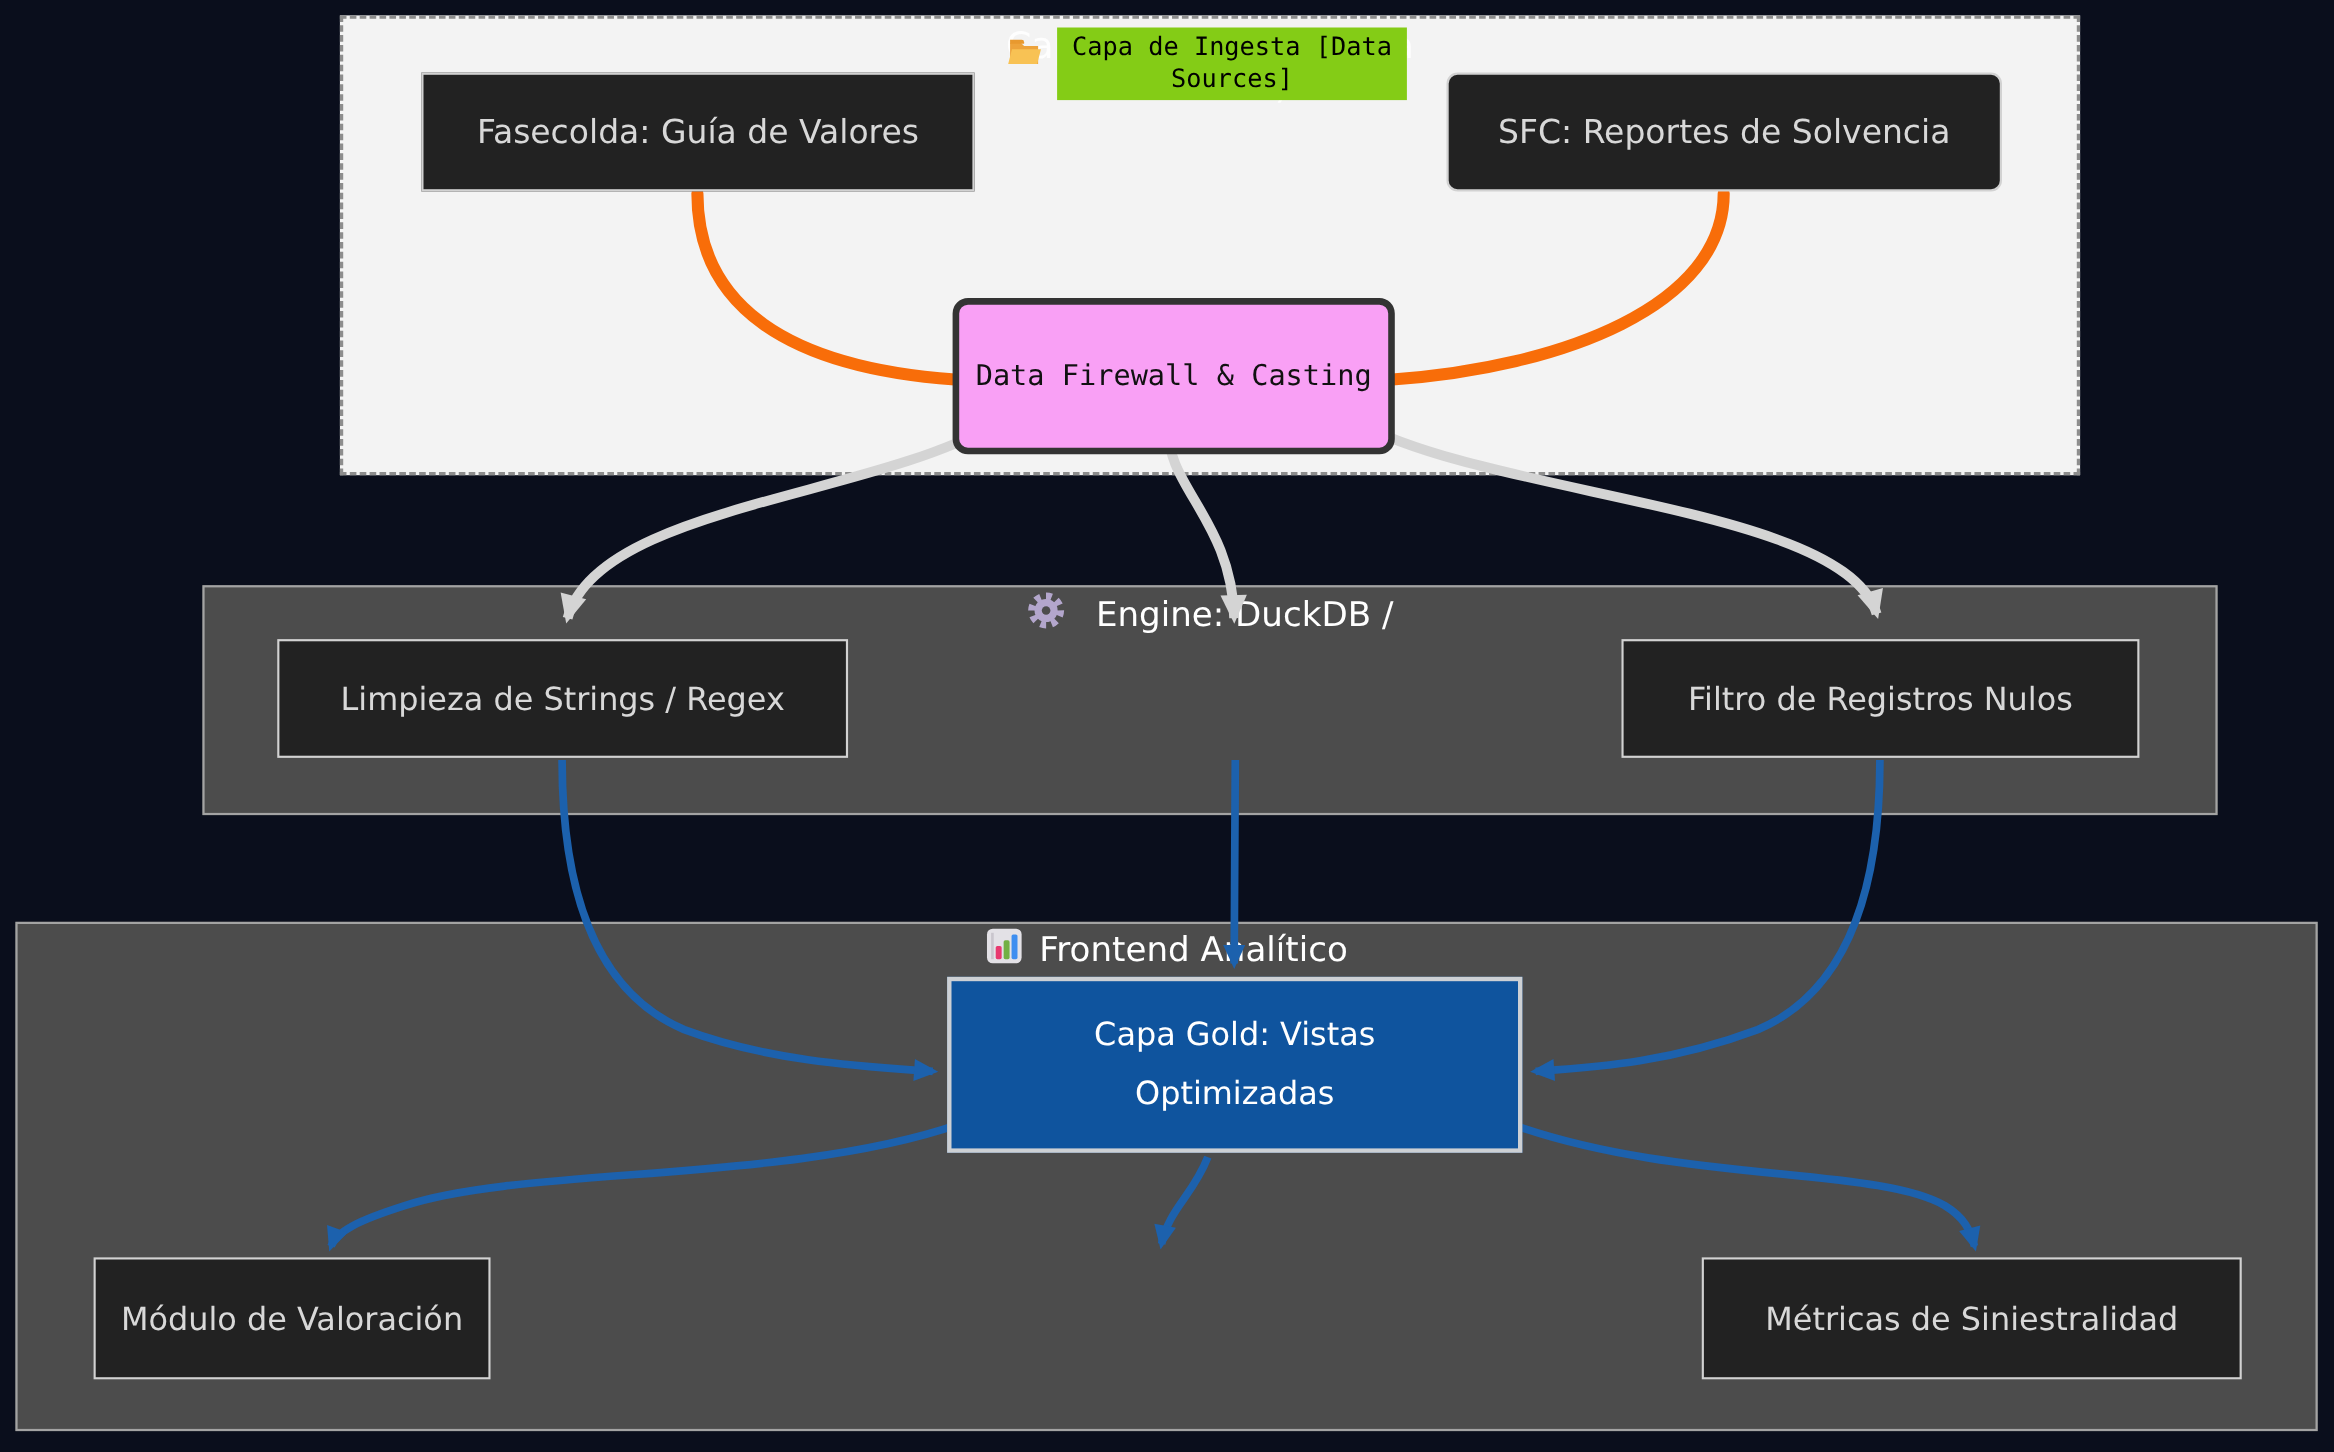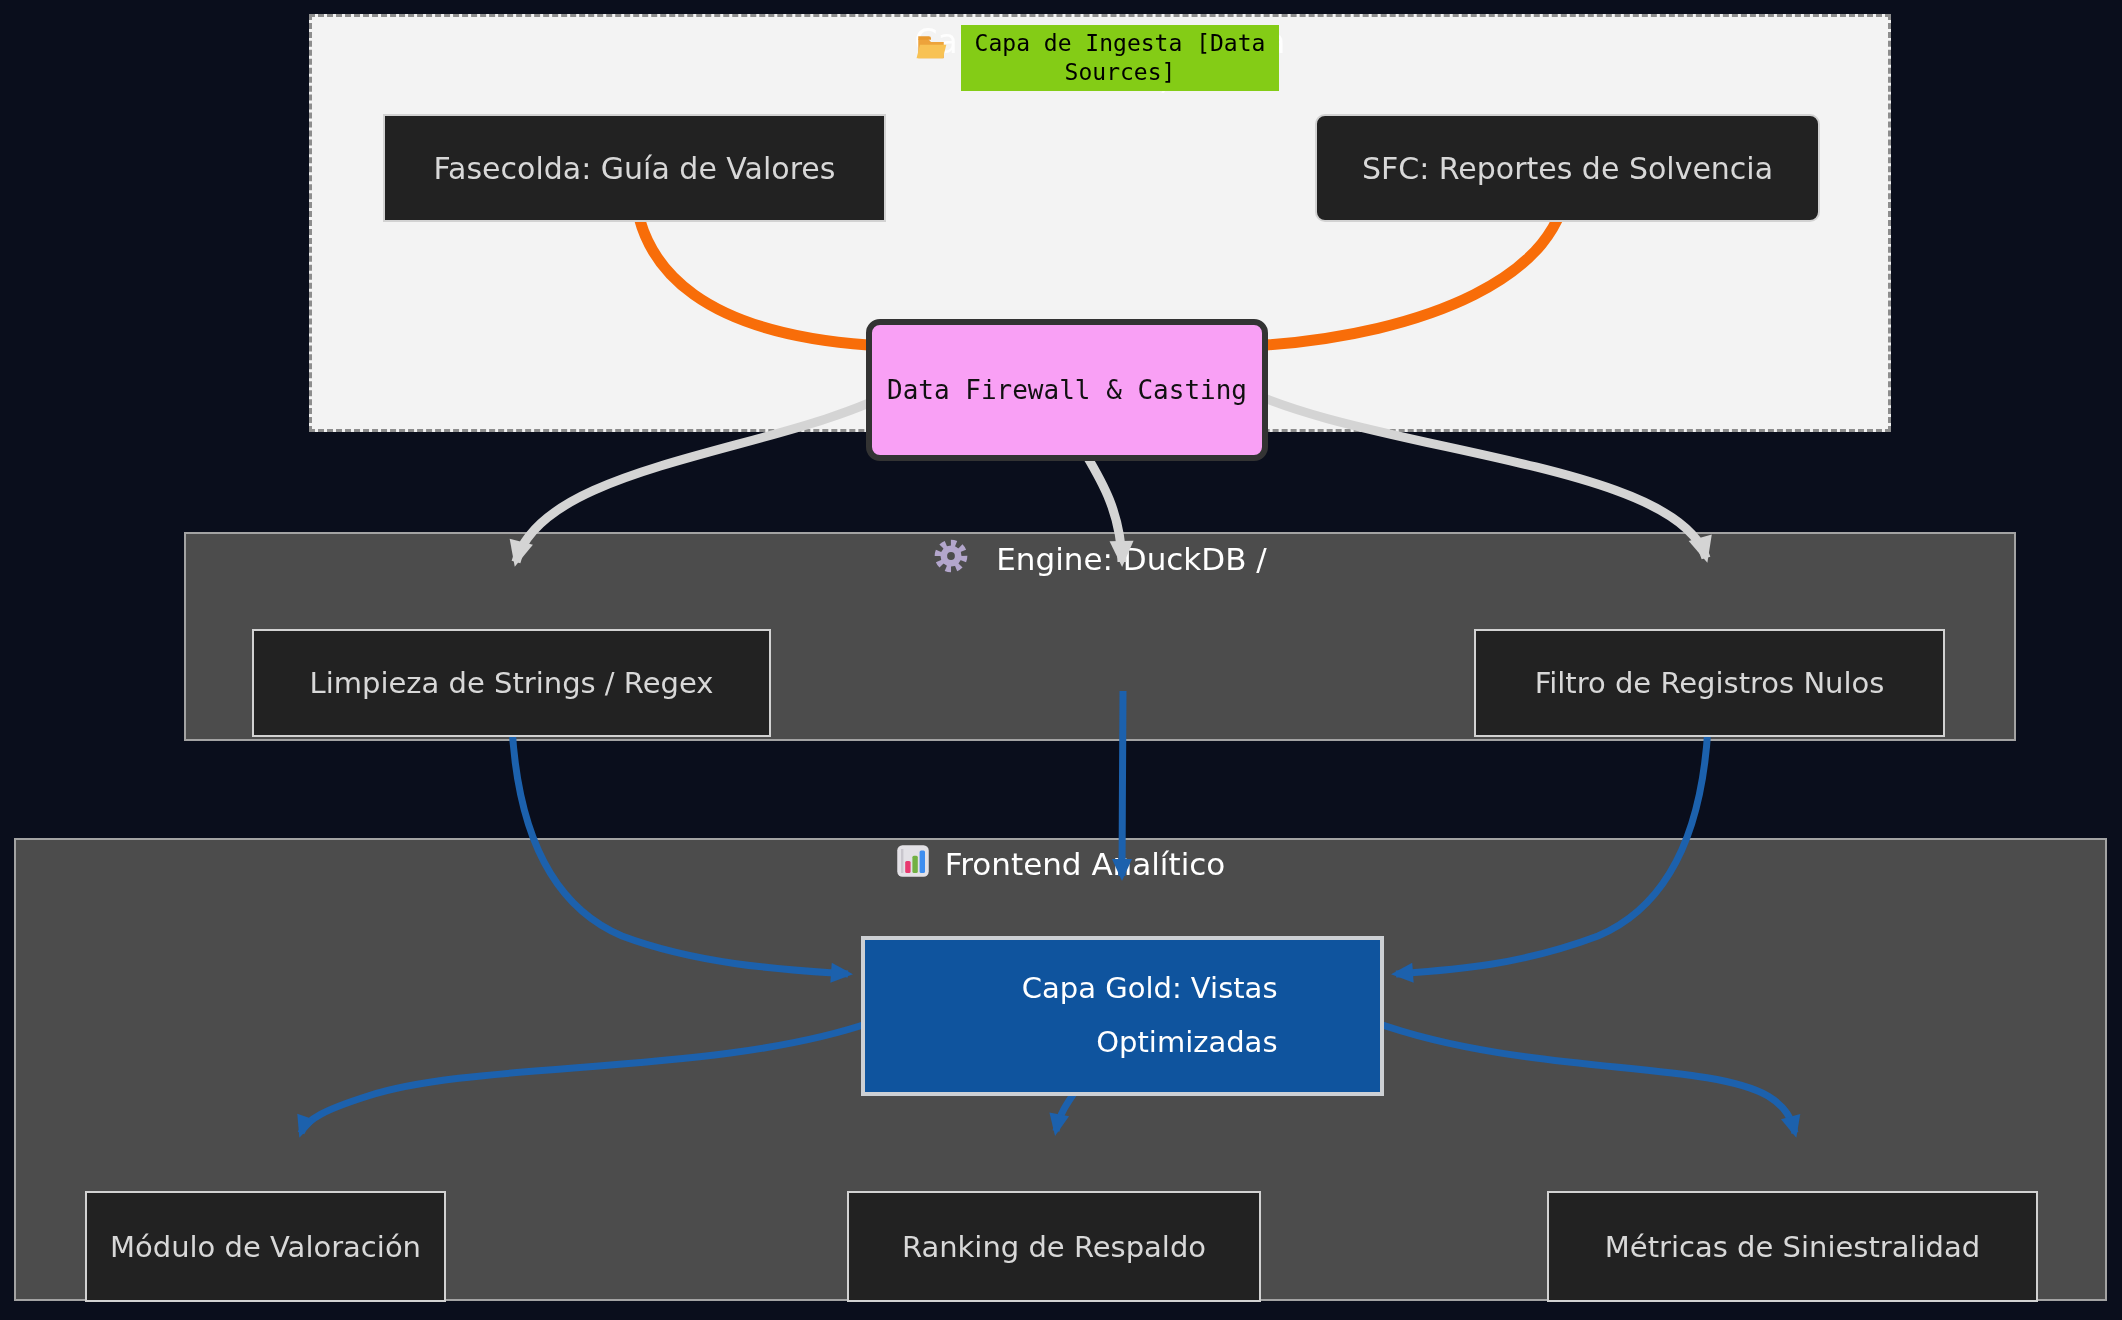--- a/index.html
+++ b/index.html
@@ -36,9 +36,9 @@
   .mk-blue{fill:var(--edge-blue);}
 
   .node{position:absolute;box-sizing:border-box;display:flex;align-items:center;
-      justify-content:center;text-align:right;z-index:6;
+      justify-content:center;text-align:center;z-index:6;
       background:var(--node-dark-fill);border:2px solid var(--node-border);
-      color:var(--node-text);font-size:29px;margin-top:48px;}
+      color:var(--node-text);font-size:29px;}
   #node-fasecolda{left:383px;top:66px;width:503px;height:108px;font-size:30px;}
   #node-sfc{left:1315px;top:66px;width:505px;height:108px;font-size:30px;border-radius:10px;}
   #node-firewall{left:866px;top:271px;width:402px;height:142px;

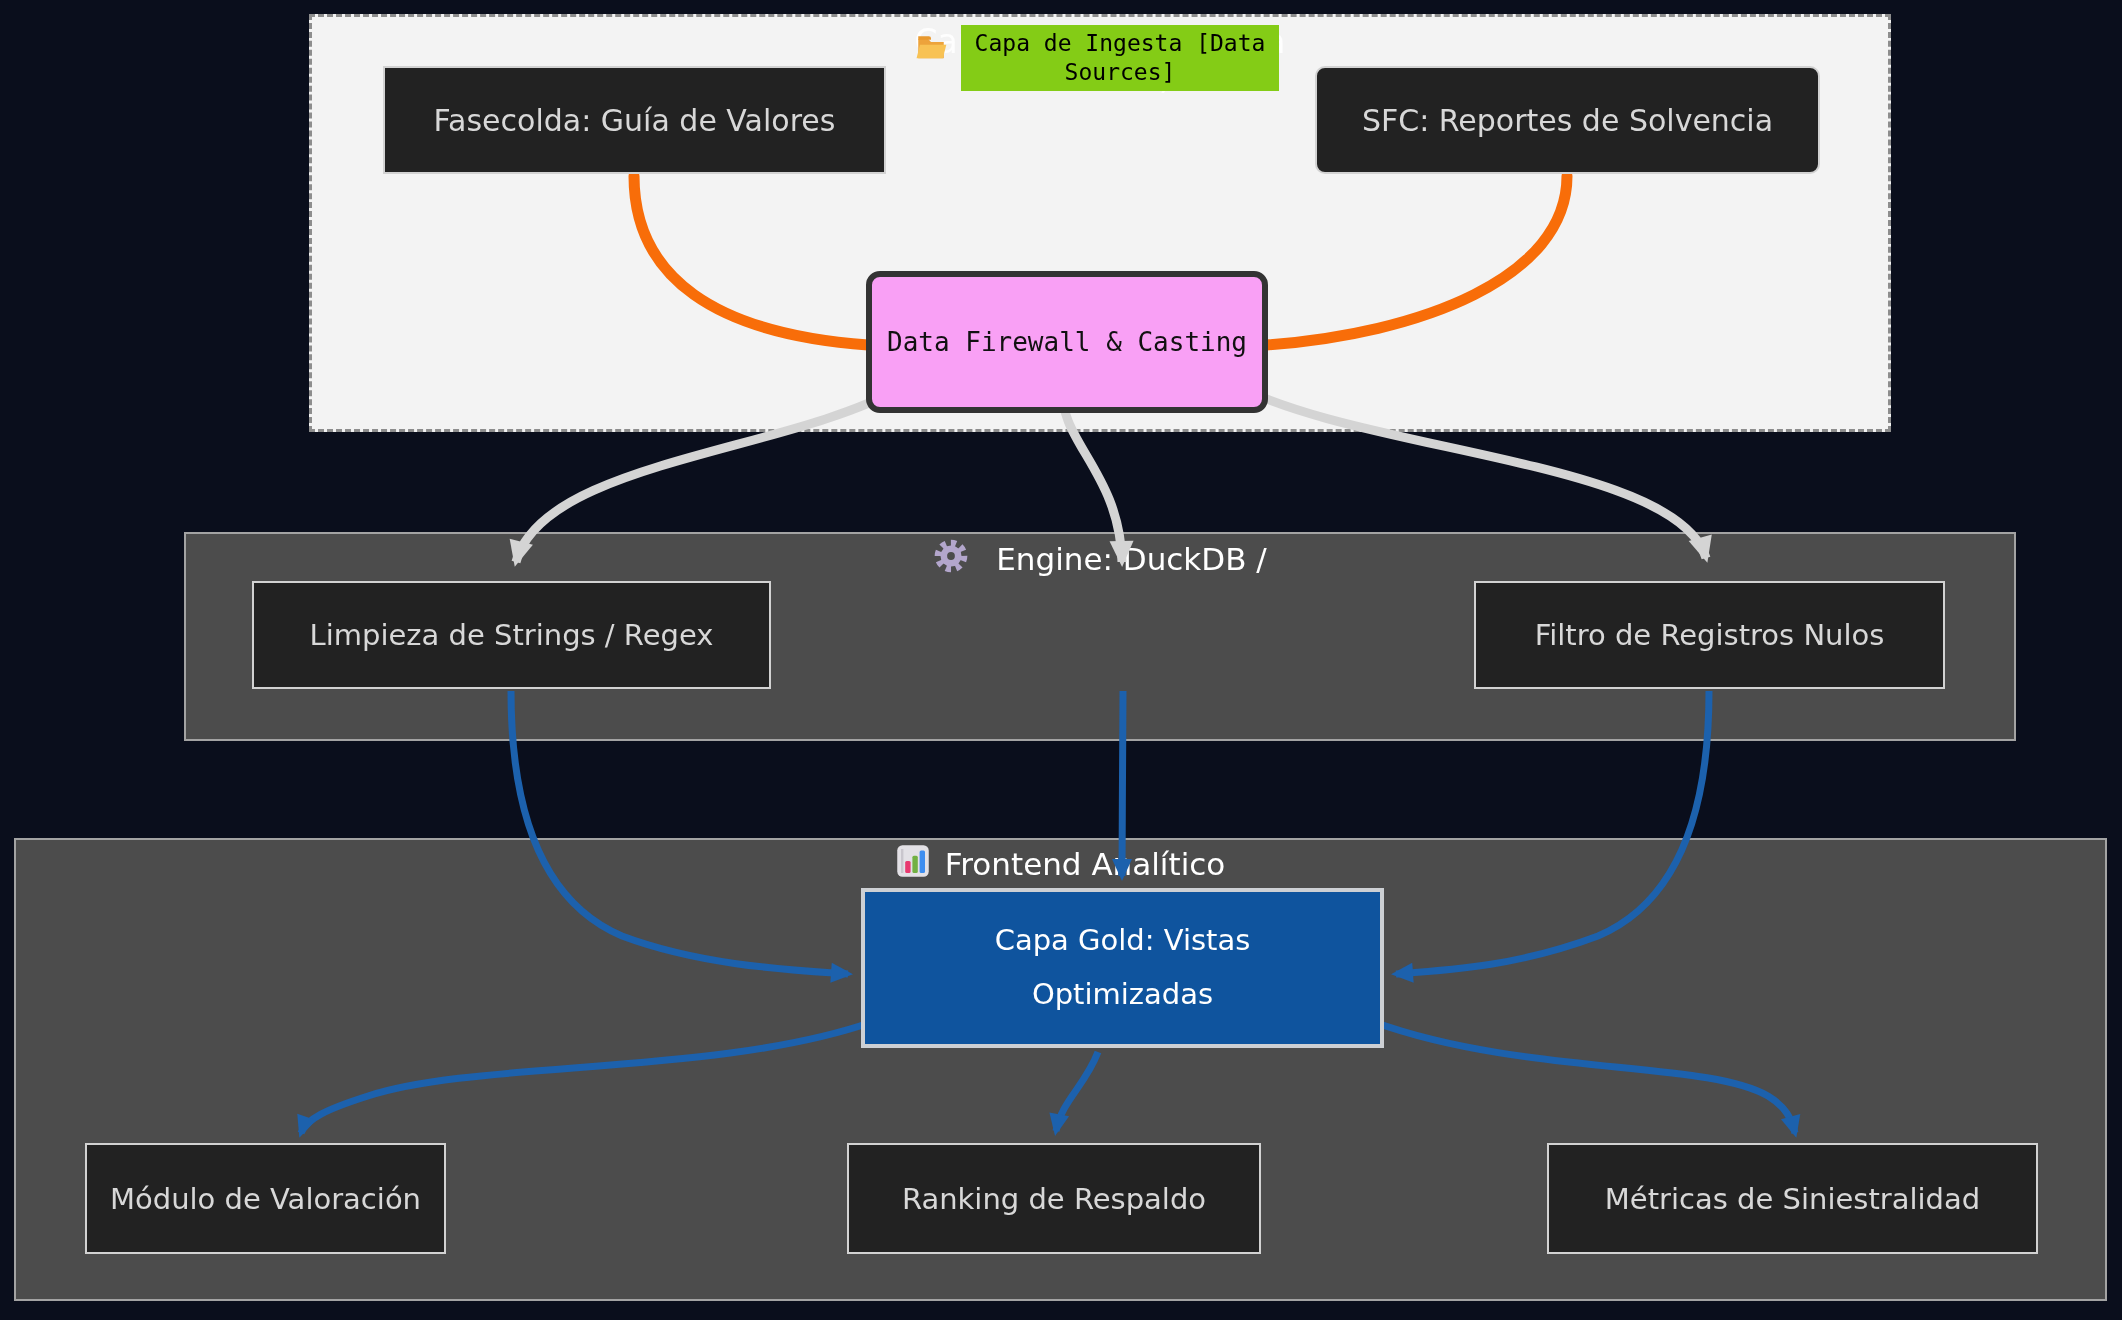--- a/index.html
+++ b/index.html
@@ -143,9 +143,6 @@
   <div class="node" id="node-modulo">
     <span>Módulo de Valoración</span>
   </div>
-  <div class="node" id="node-ranking">
-    <span>Ranking de Respaldo</span>
-  </div>
   <div class="node" id="node-metricas">
     <span>Métricas de Siniestralidad</span>
   </div>

